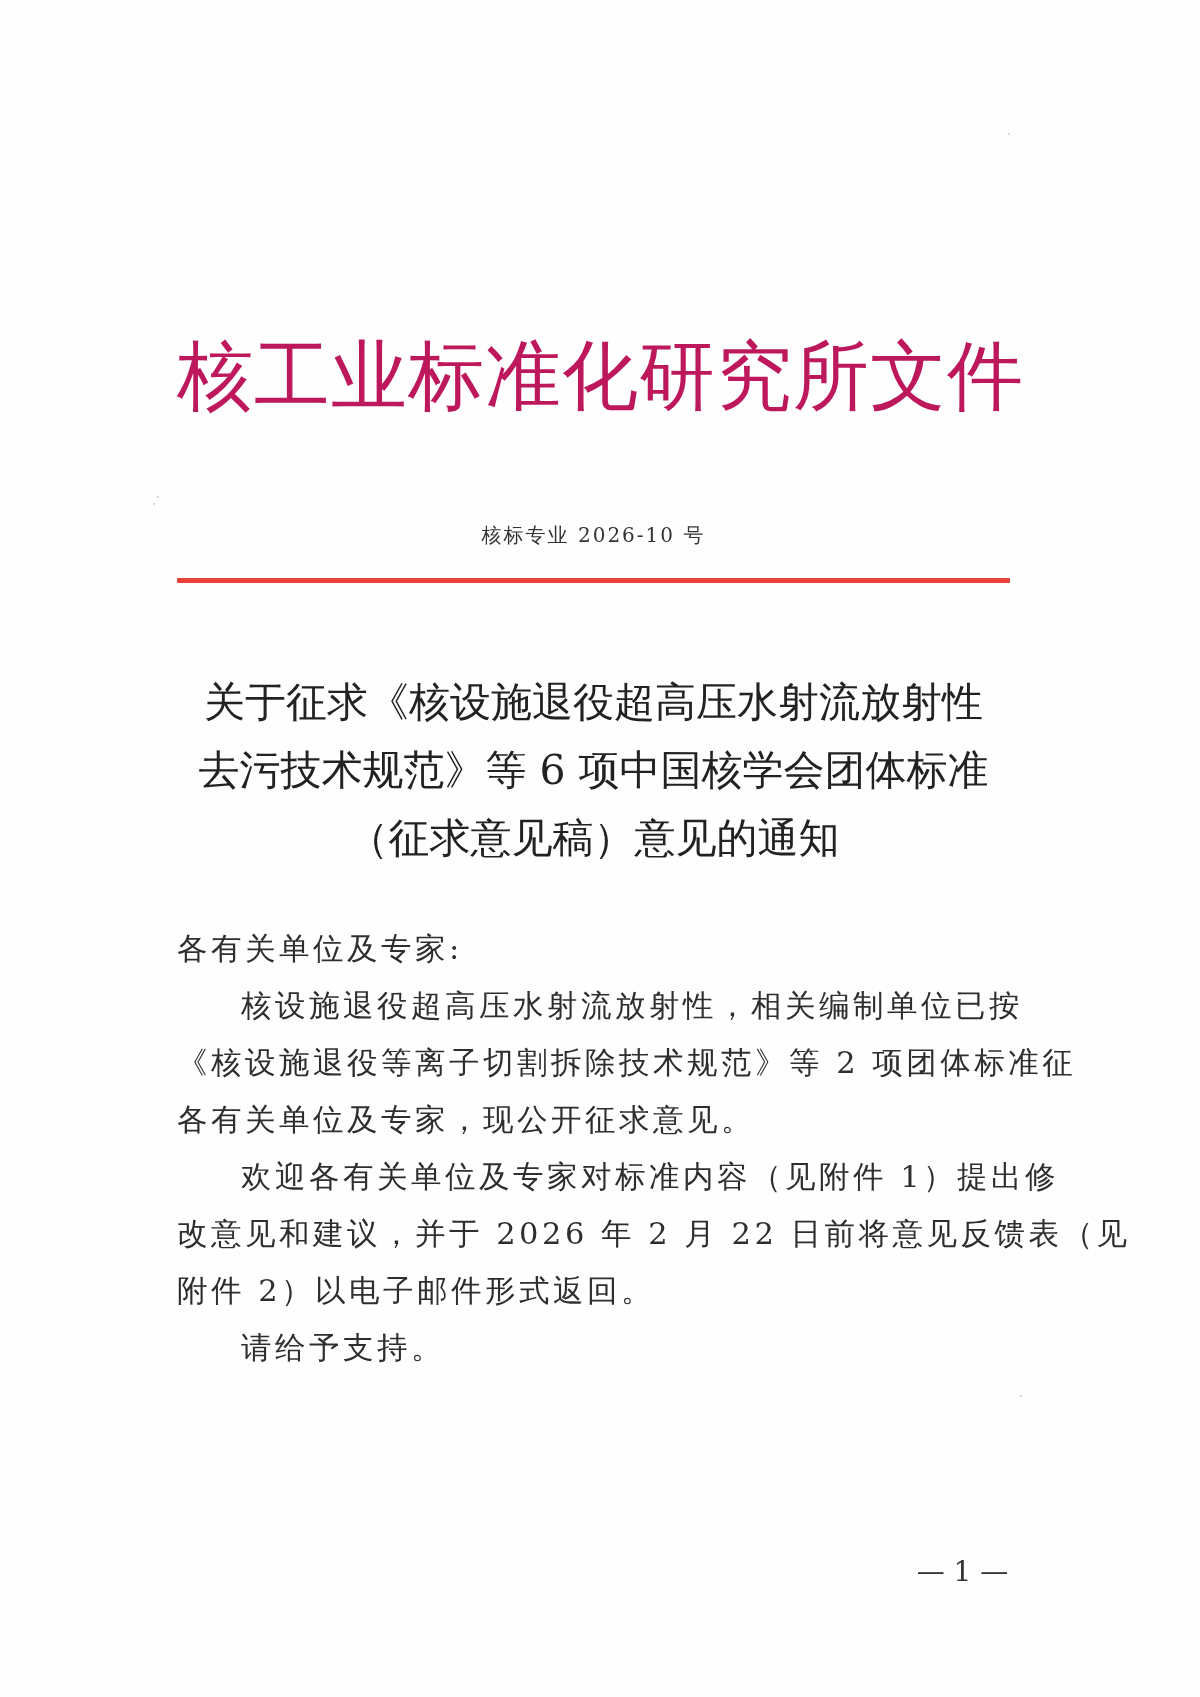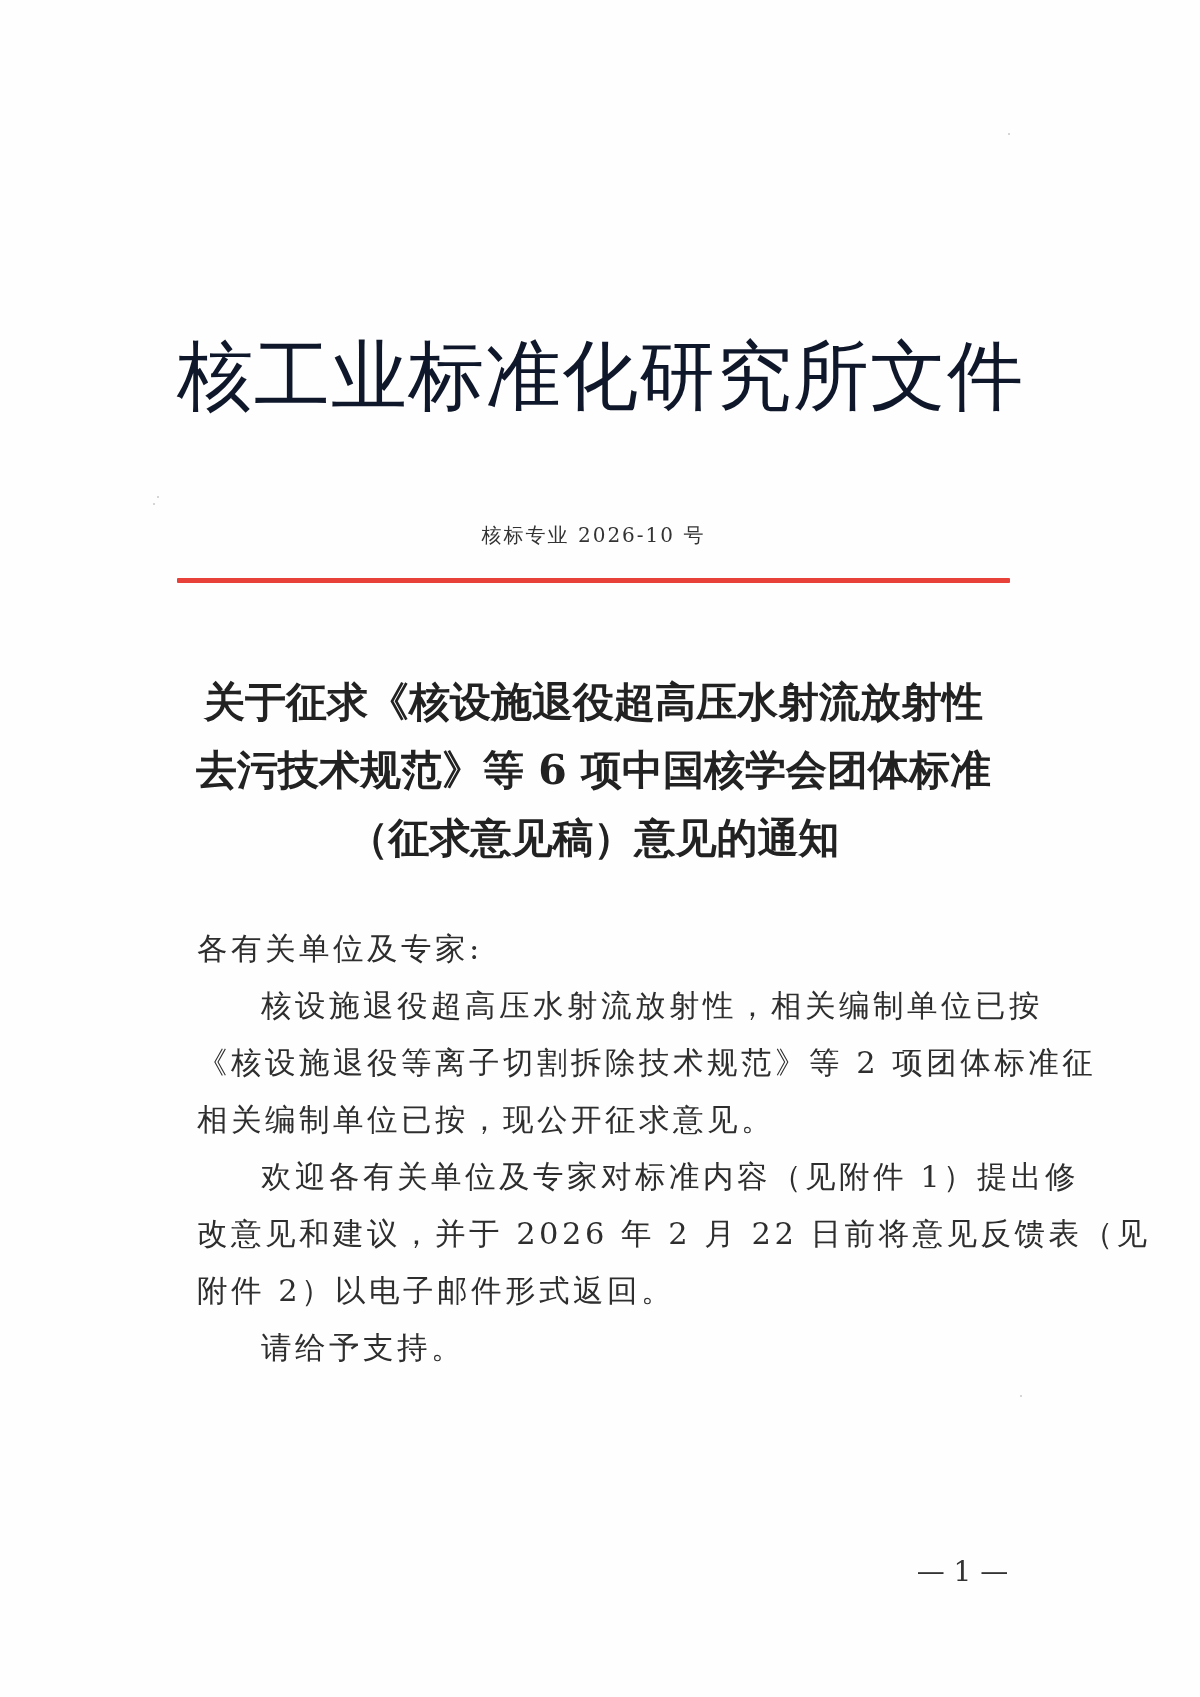--- a/index.html
+++ b/index.html
@@ -28,7 +28,7 @@
       top: 328px;
       height: 96px;
       text-align: left;
-      color: #0f172a;
+      color: #be185d;
       font-family: "DejaVu Serif", "Liberation Serif", serif;
       font-size: 76px;
       line-height: 96px;

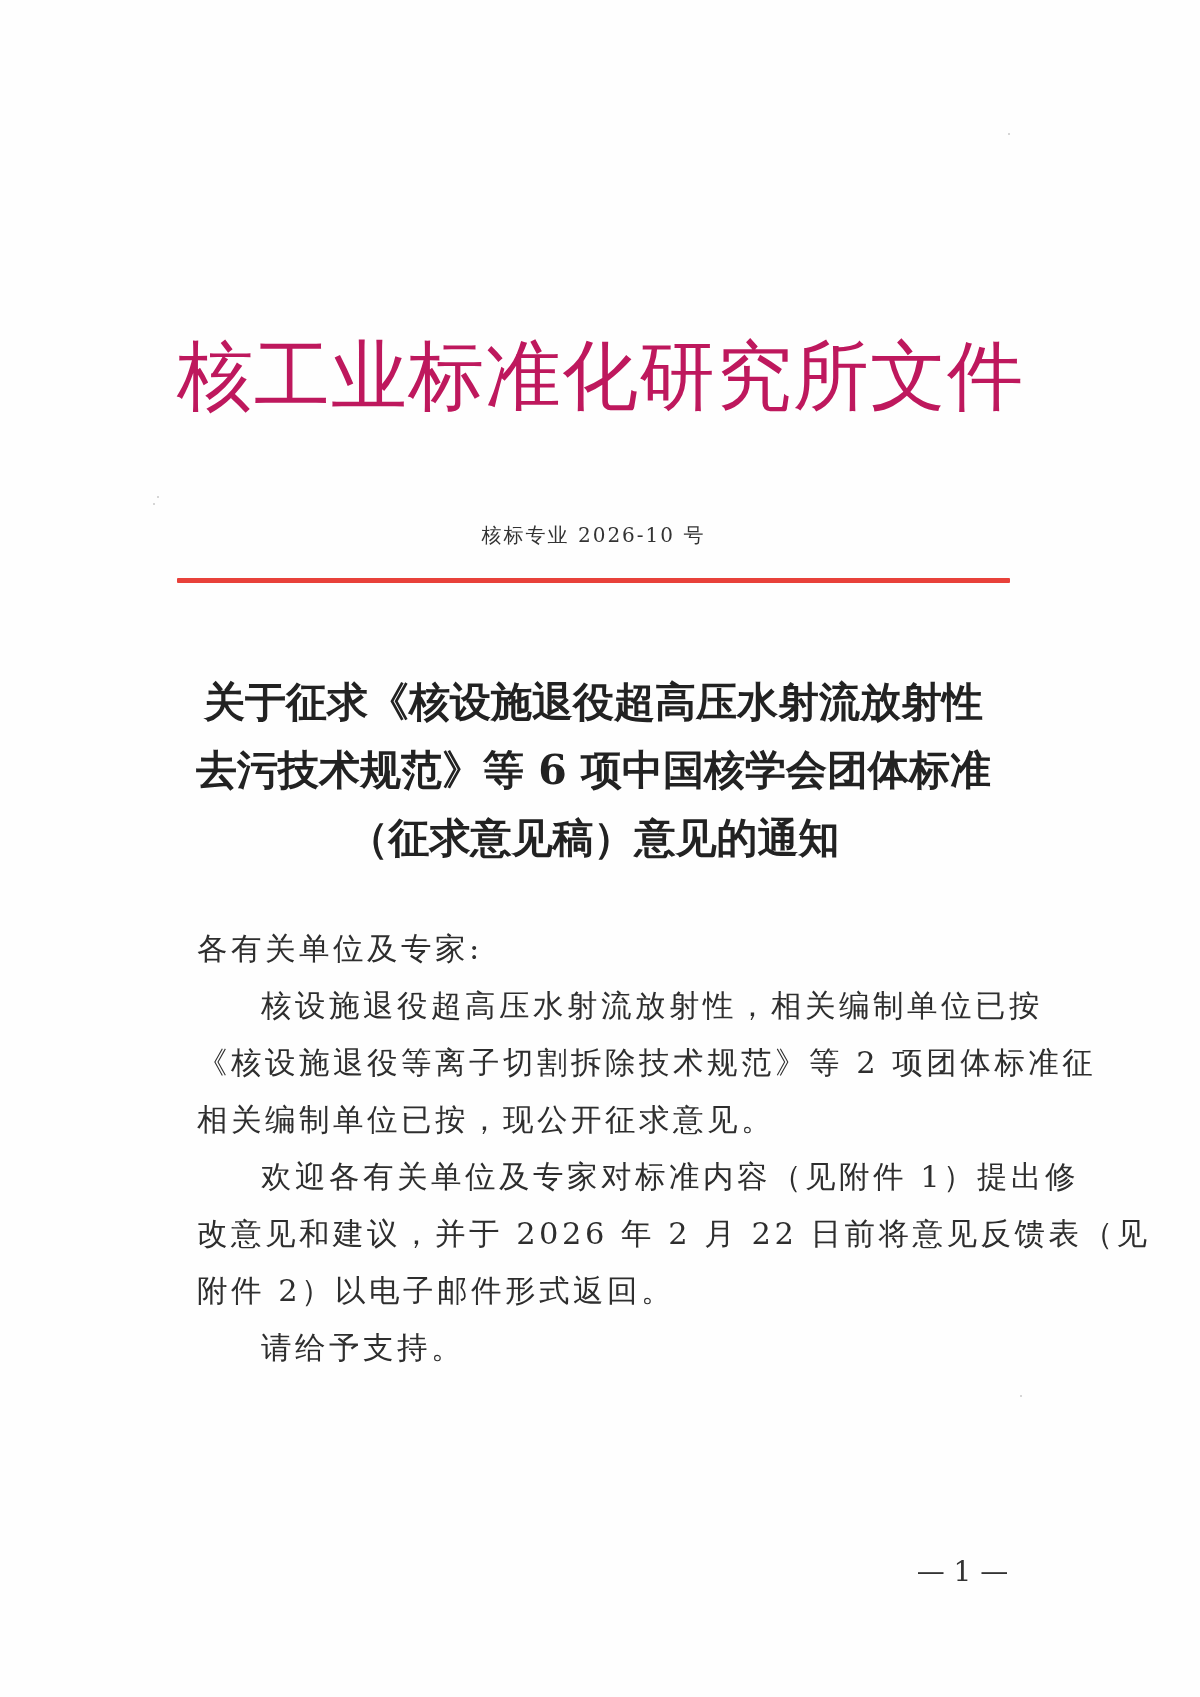--- a/index.html
+++ b/index.html
@@ -65,7 +65,7 @@
       top: 668px;
       text-align: center;
       font-family: "DejaVu Serif", "Liberation Serif", serif;
-      font-weight: bold;
+      font-weight: normal;
       font-size: 41px;
       line-height: 68px;
       color: #222222;

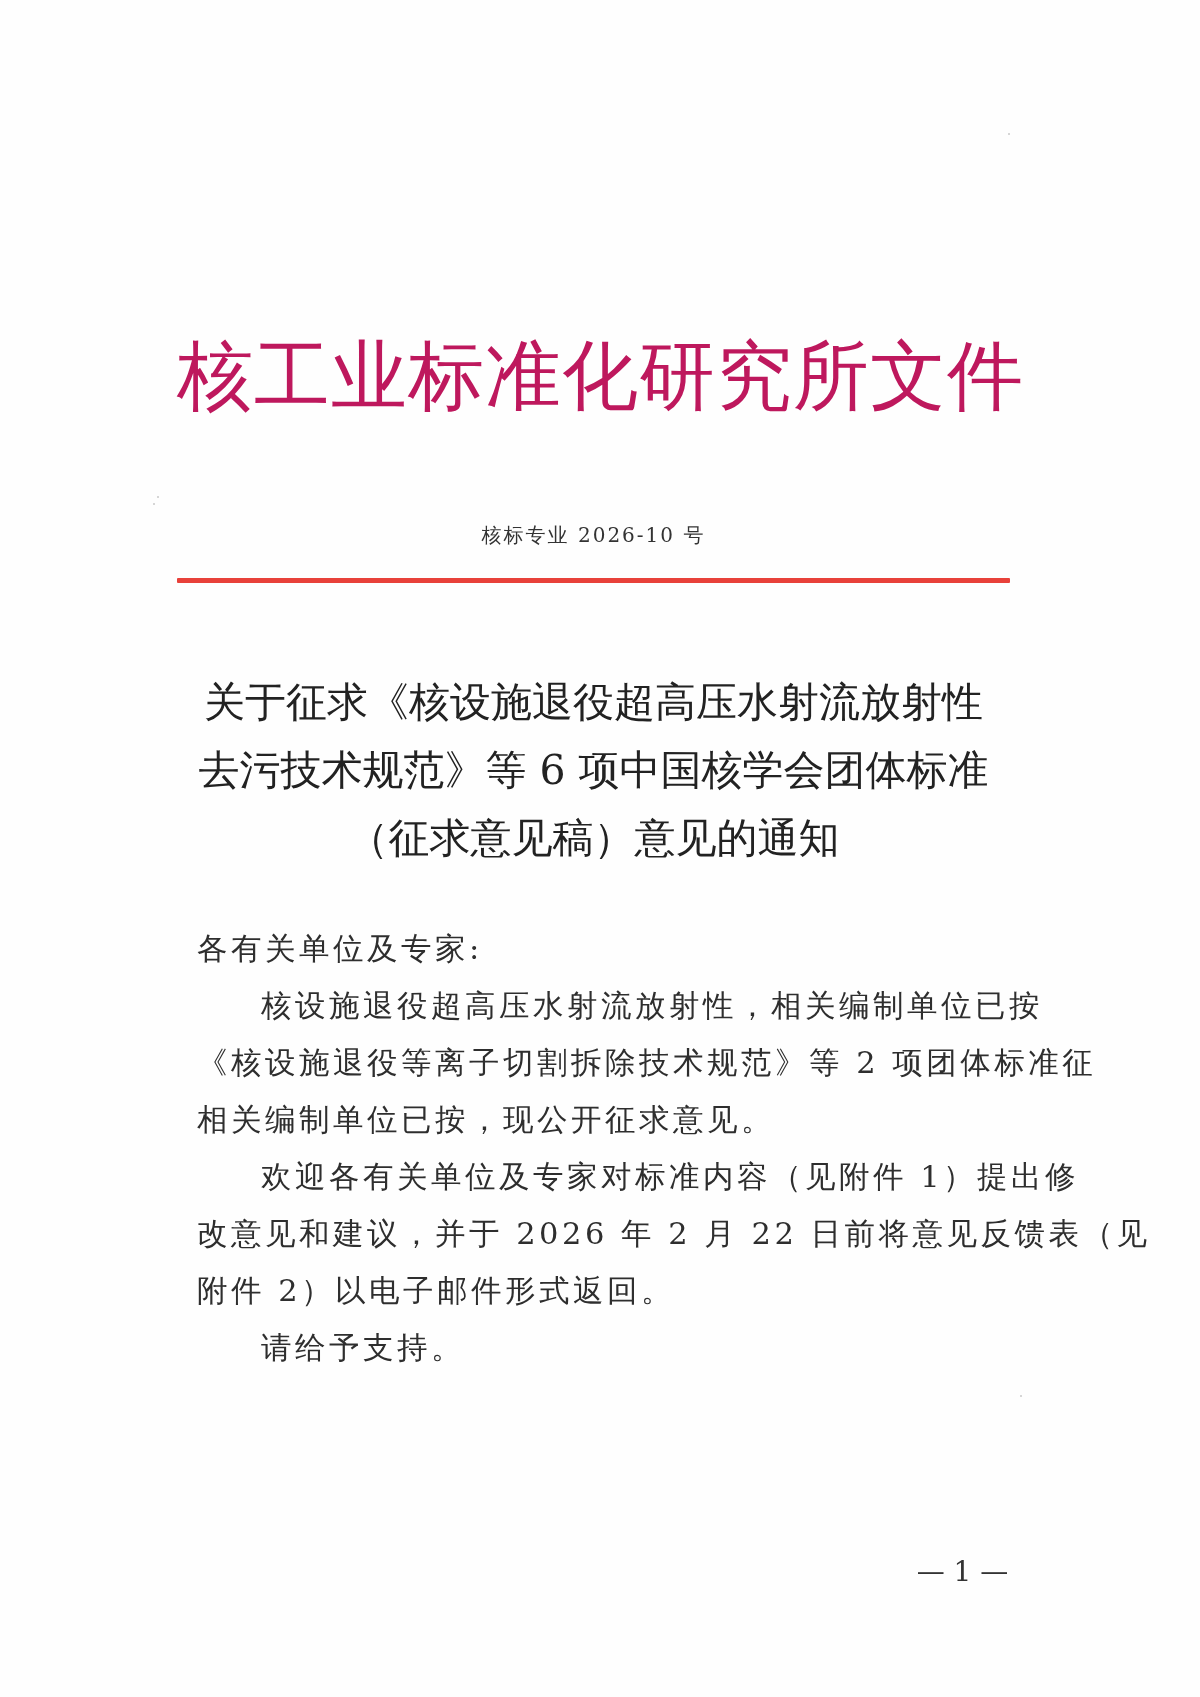--- a/index.html
+++ b/index.html
@@ -88,7 +88,6 @@
       display: block;
       white-space: nowrap;
       letter-spacing: 3.5px;
-      margin-left: 20px;
     }
     .body-text .indent {
       padding-left: 64px;

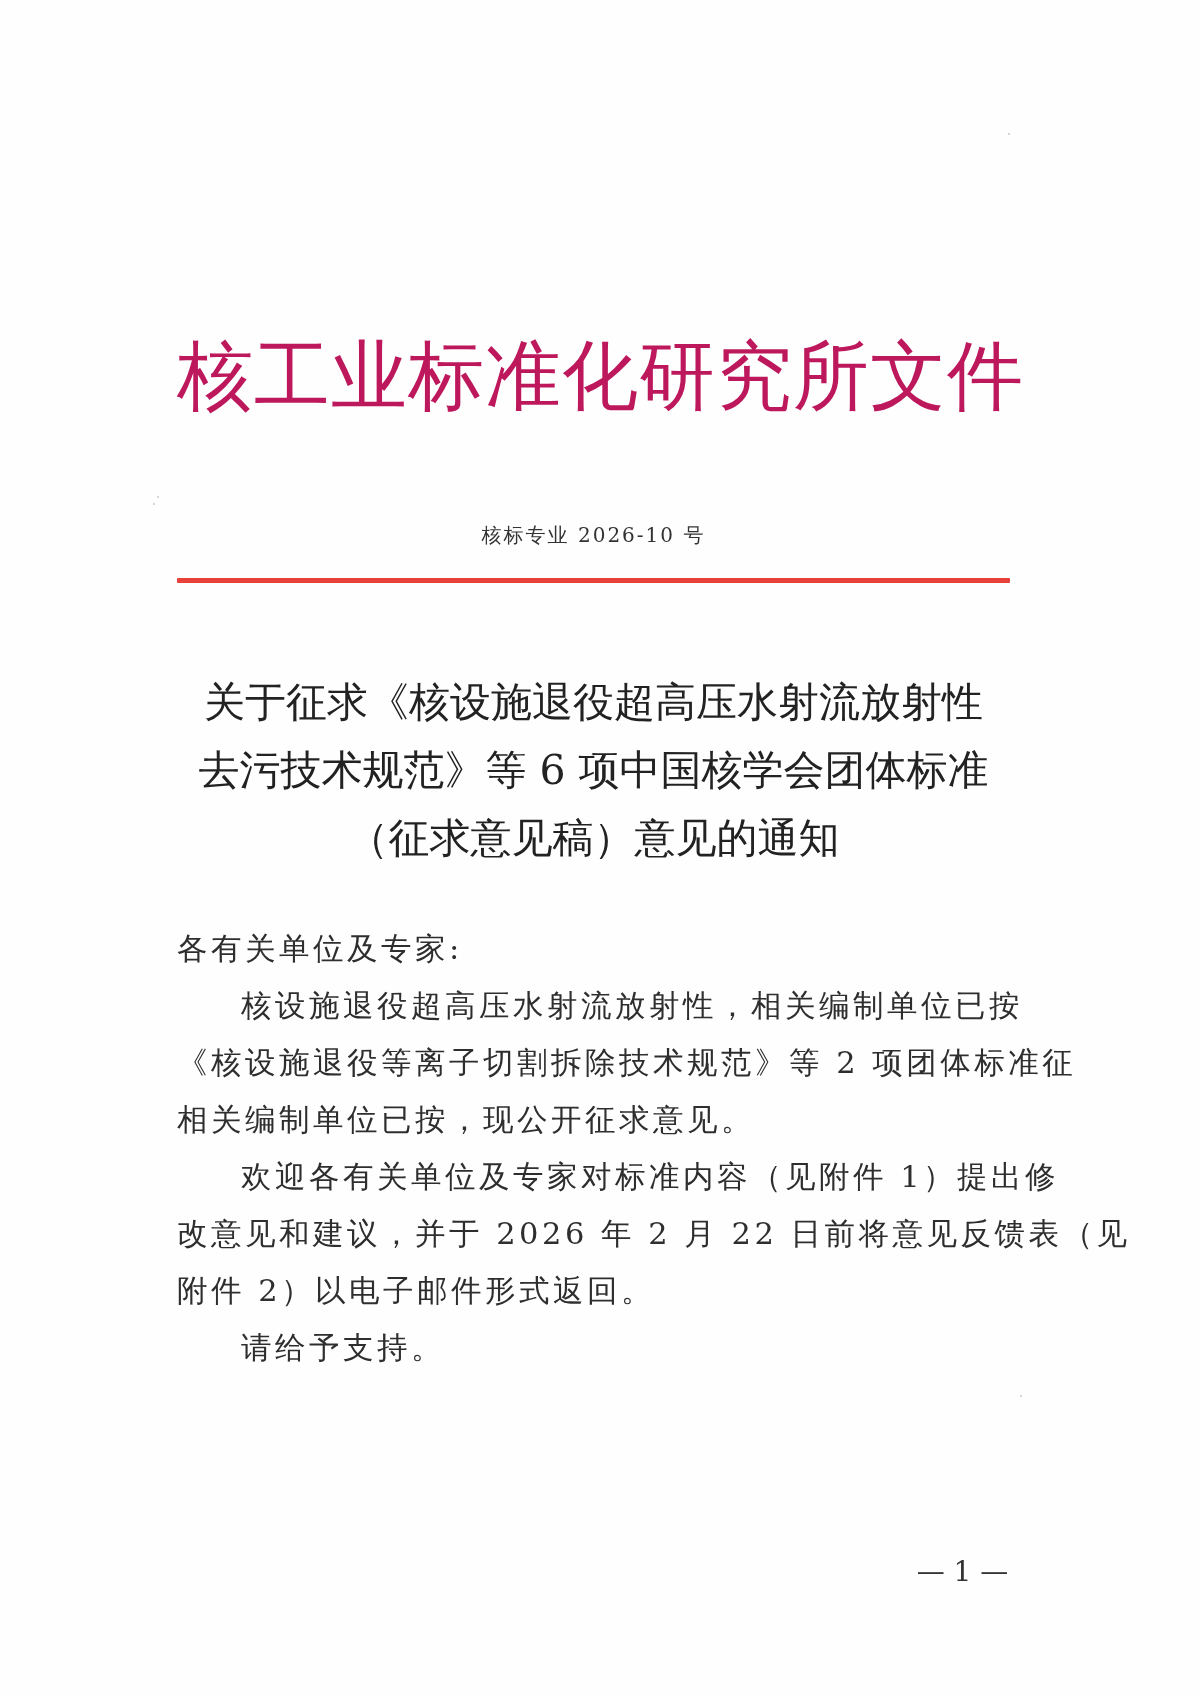--- a/index.html
+++ b/index.html
@@ -136,7 +136,7 @@
     <span class="line">各有关单位及专家:</span>
     <span class="line indent justify">核设施退役超高压水射流放射性，相关编制单位已按</span>
     <span class="line justify">《核设施退役等离子切割拆除技术规范》等 2 项团体标准征</span>
-    <span class="line">相关编制单位已按，现公开征求意见。</span>
+    <span class="line">各有关单位及专家，现公开征求意见。</span>
     <span class="line indent justify">欢迎各有关单位及专家对标准内容（见附件 1）提出修</span>
     <span class="line justify">改意见和建议，并于 2026 年 2 月 22 日前将意见反馈表（见</span>
     <span class="line">附件 2）以电子邮件形式返回。</span>

